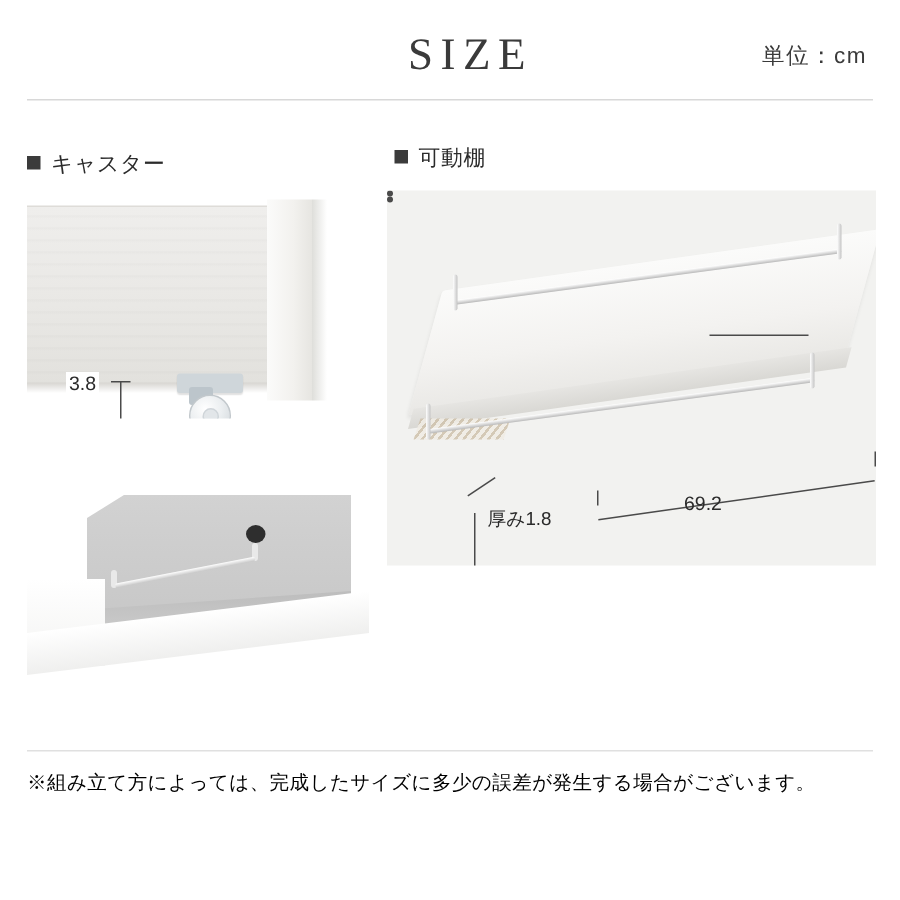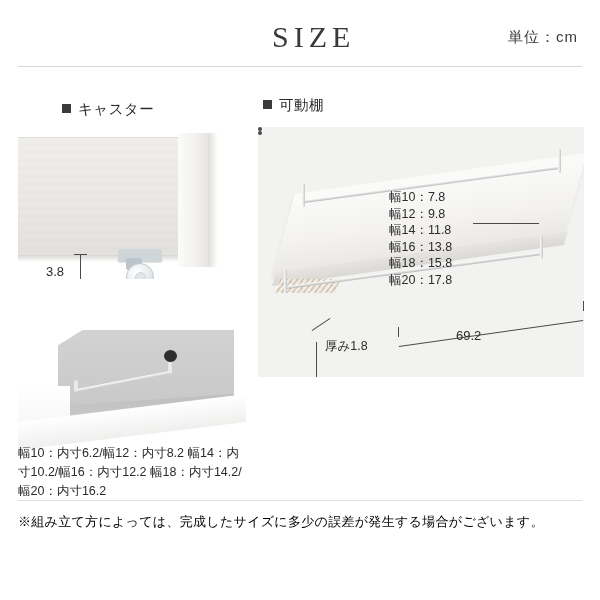--- a/index.html
+++ b/index.html
@@ -72,7 +72,7 @@
     vertical-align: 1px;
   }
 
-  #head-caster { left: 18px; top: 100px; margin-left: 44px; }
+  #head-caster { left: 18px; top: 100px; }
   #head-shelf  { left: 263px; top: 96px; }
   #head-box    { left: 18px; top: 295px; }
 

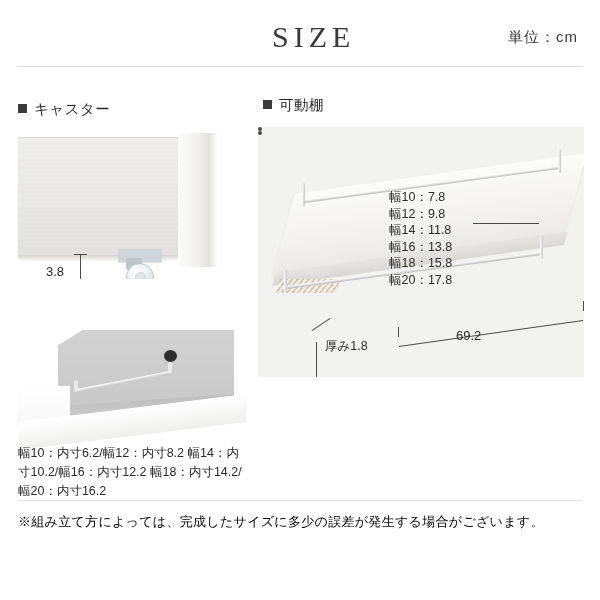--- a/index.html
+++ b/index.html
@@ -475,12 +475,6 @@
       <div class="lead" id="lead-bottom-v"></div>
       <div id="lead-bottom-dot"></div>
 
-      <div class="lbl" id="shelf-top-list">幅10：7.8
-幅12：9.8
-幅14：11.8
-幅16：13.8
-幅18：15.8
-幅20：17.8</div>
       <div class="lbl" id="shelf-len-label">69.2</div>
       <div class="lbl" id="shelf-thick-label">厚み1.8</div>
 

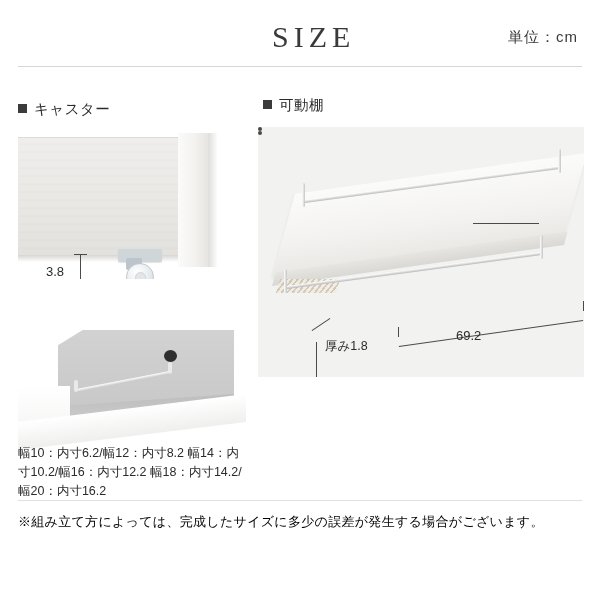--- a/index.html
+++ b/index.html
@@ -188,7 +188,7 @@
   #caster-dim-label {
     position: absolute;
     left: 26px;
-    top: 137px;
+    top: 121px;
     font-size: 13px;
     color: #2b2b2b;
     background: #ffffff;

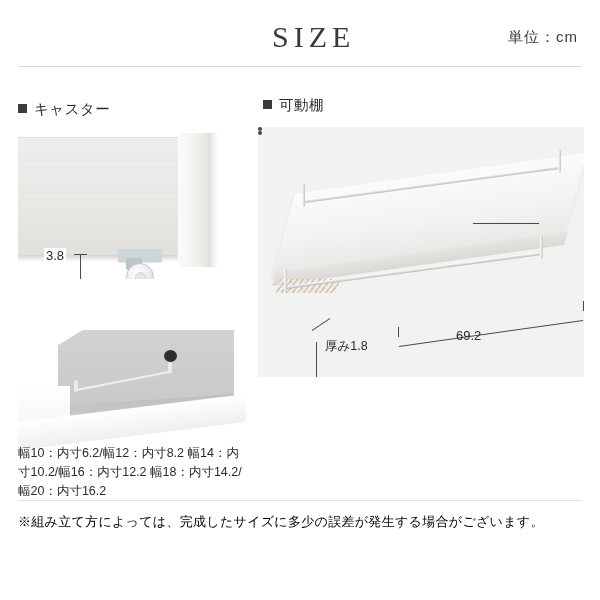--- a/index.html
+++ b/index.html
@@ -493,9 +493,6 @@
       <div class="box-front-wall"></div>
       <div class="box-front-bar"></div>
     </div>
-    <div class="box-caption">幅10：内寸6.2/幅12：内寸8.2
-幅14：内寸10.2/幅16：内寸12.2
-幅18：内寸14.2/幅20：内寸16.2</div>
   </div>
 
   <div class="footer-rule"></div>

